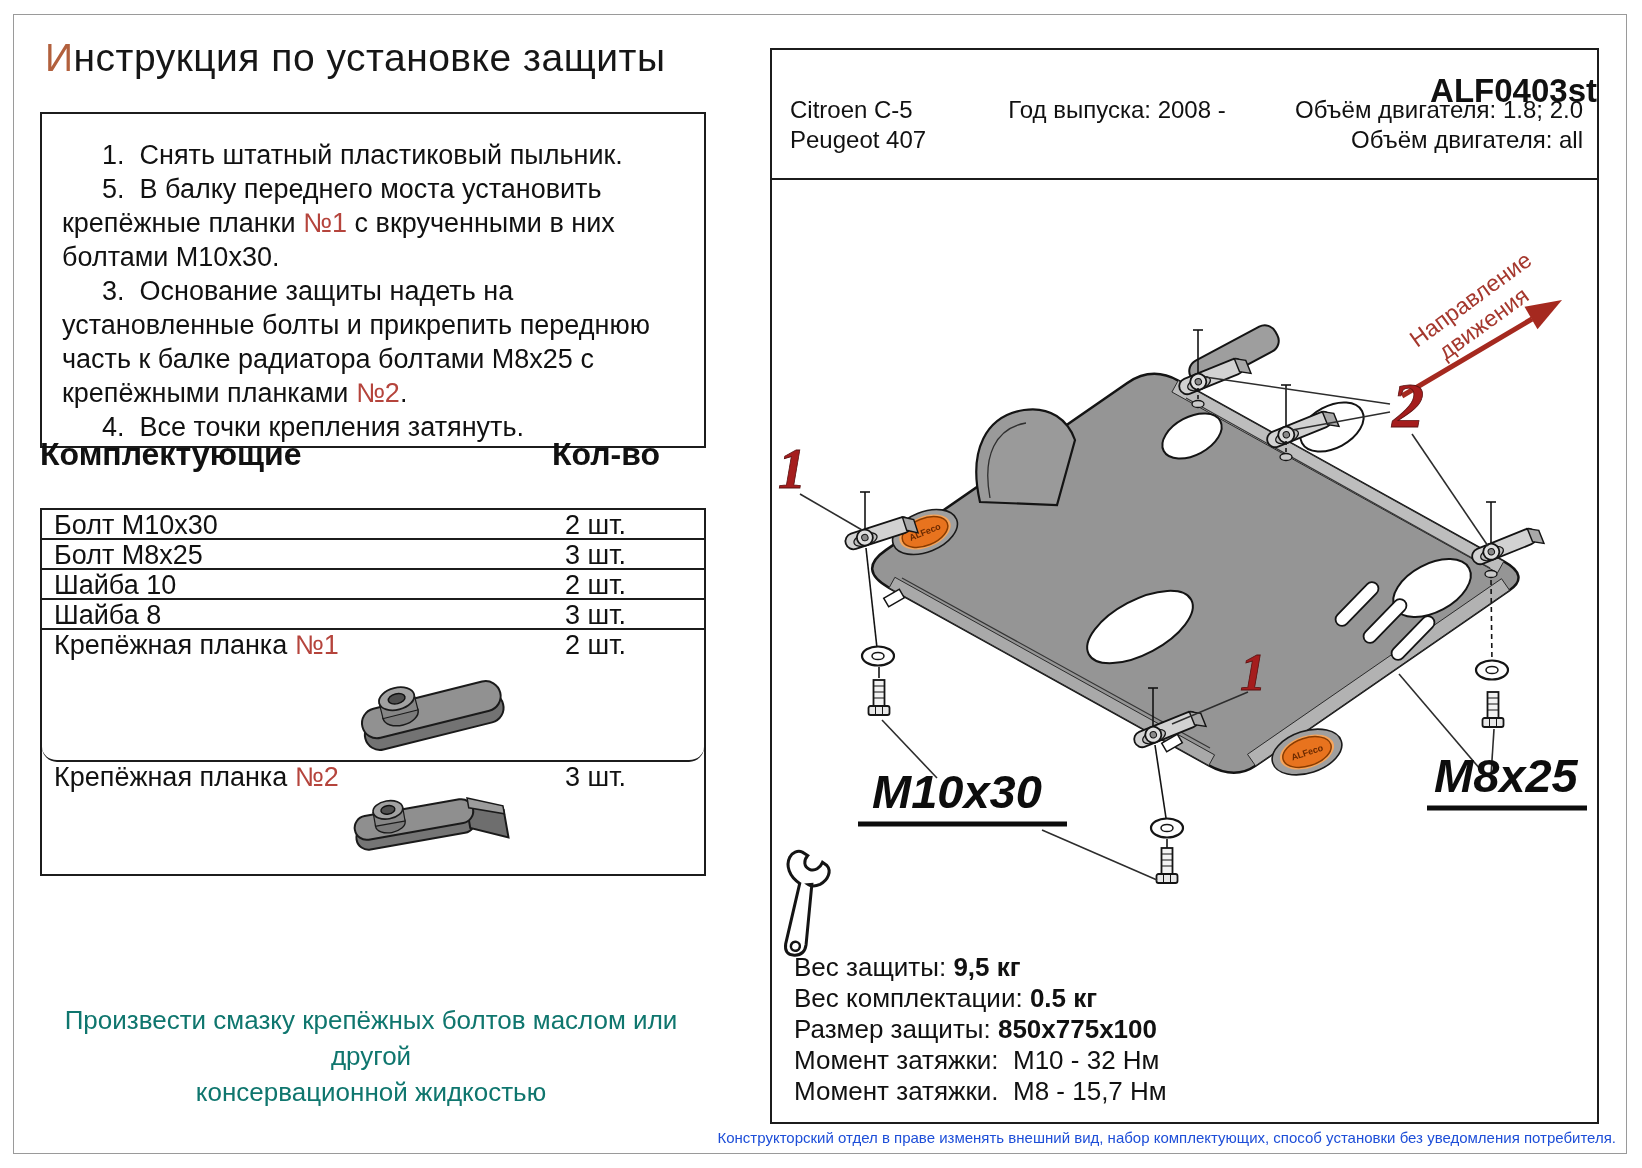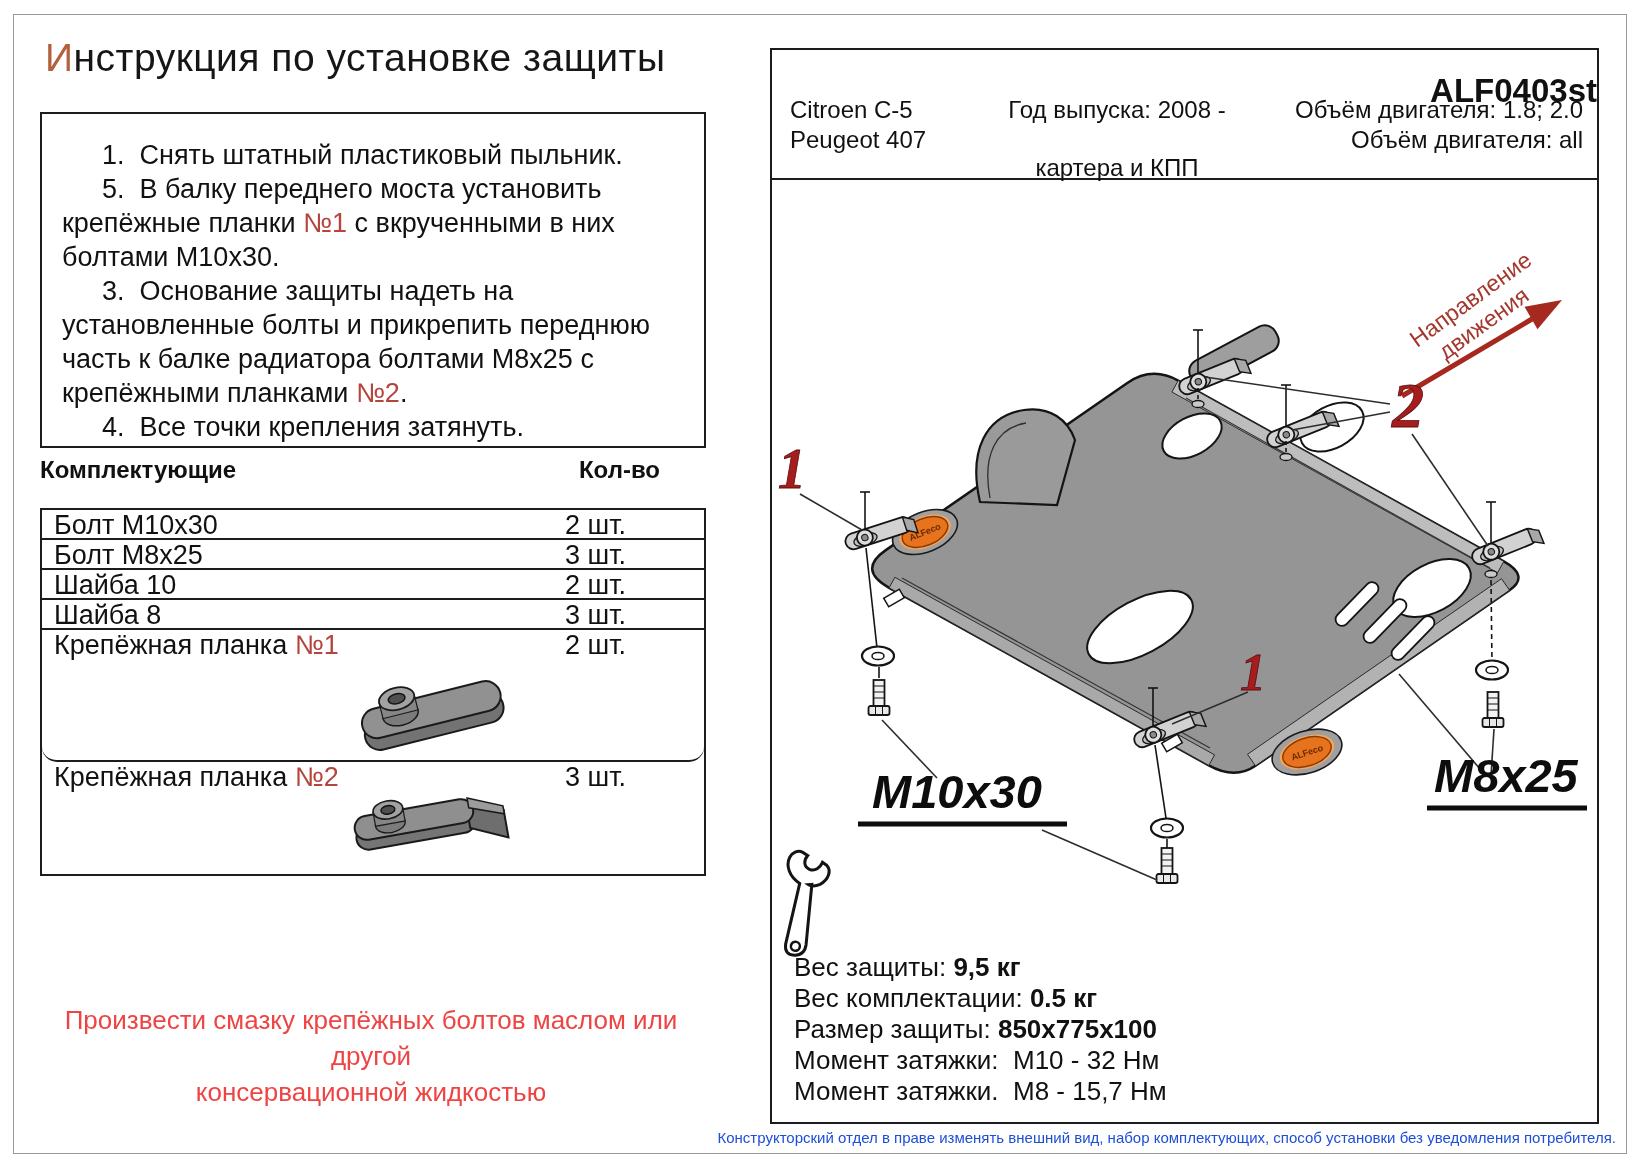--- a/index.html
+++ b/index.html
@@ -126,7 +126,6 @@
       <span class="hcell car1">Citroen C-5</span>
       <span class="hcell car2">Peugeot 407</span>
       <span class="hcell yr yr1">Год выпуска: 2008 -</span>
-      <span class="hcell yr sub">картера и КПП</span>
       <span class="hcell eng eng1">Объём двигателя: 1.8; 2.0</span>
       <span class="hcell eng eng2">Объём двигателя: all</span>
     </div>

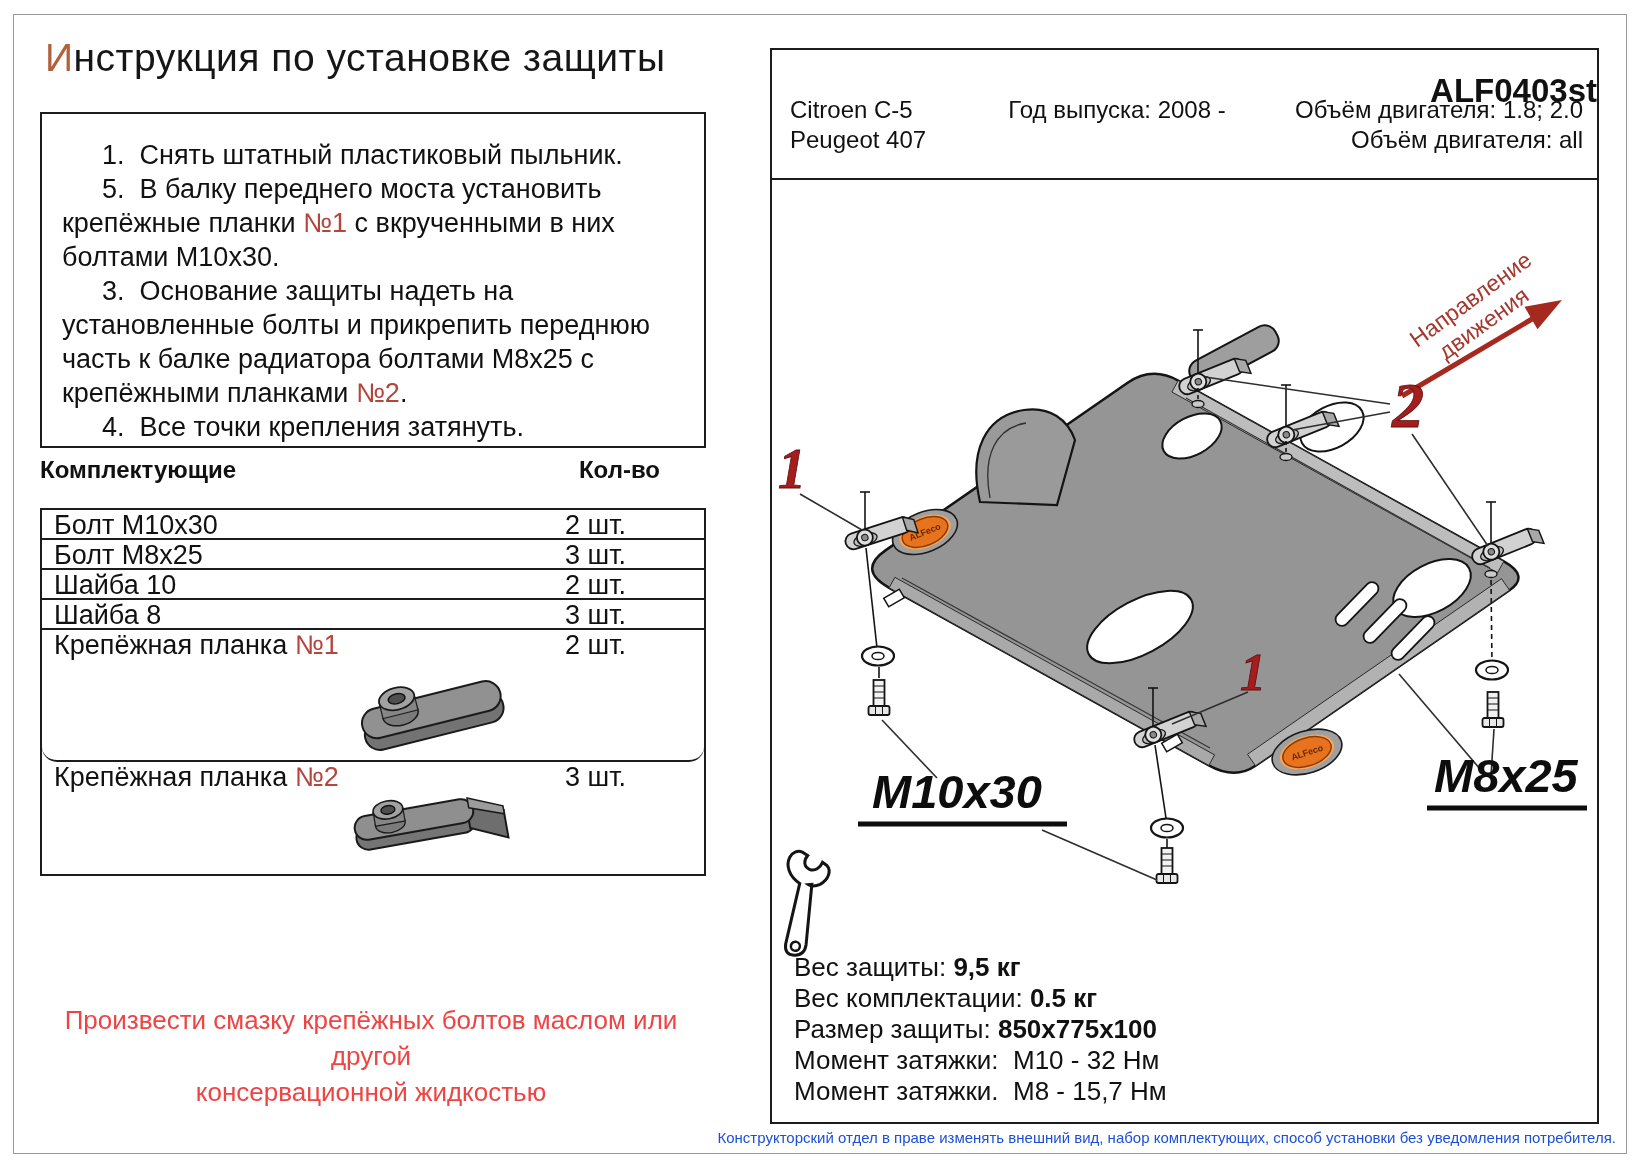--- a/index.html
+++ b/index.html
@@ -13,7 +13,7 @@
   .instr-box{position:absolute;left:40px;top:112px;width:622px;height:308px;border:2px solid #1c1c1c;padding:24px 20px 0 20px;}
   .instr-box p{margin:0;font-size:27px;line-height:34px;text-indent:40px;white-space:pre-wrap;}
   .red{color:#b5443c;}
-  .parts-head{position:absolute;left:40px;top:456px;width:620px;display:flex;justify-content:space-between;font-size:24px;font-weight:bold;}
+  .parts-head{position:absolute;left:40px;top:436px;width:620px;display:flex;justify-content:space-between;font-size:32px;font-weight:bold;}
   .parts-head .qtyh{padding-right:0px;}
   .parts-table{position:absolute;left:40px;top:508px;width:662px;border:2px solid #1c1c1c;}
   .prow{position:relative;border-bottom:2px solid #1c1c1c;font-size:27px;line-height:28px;}

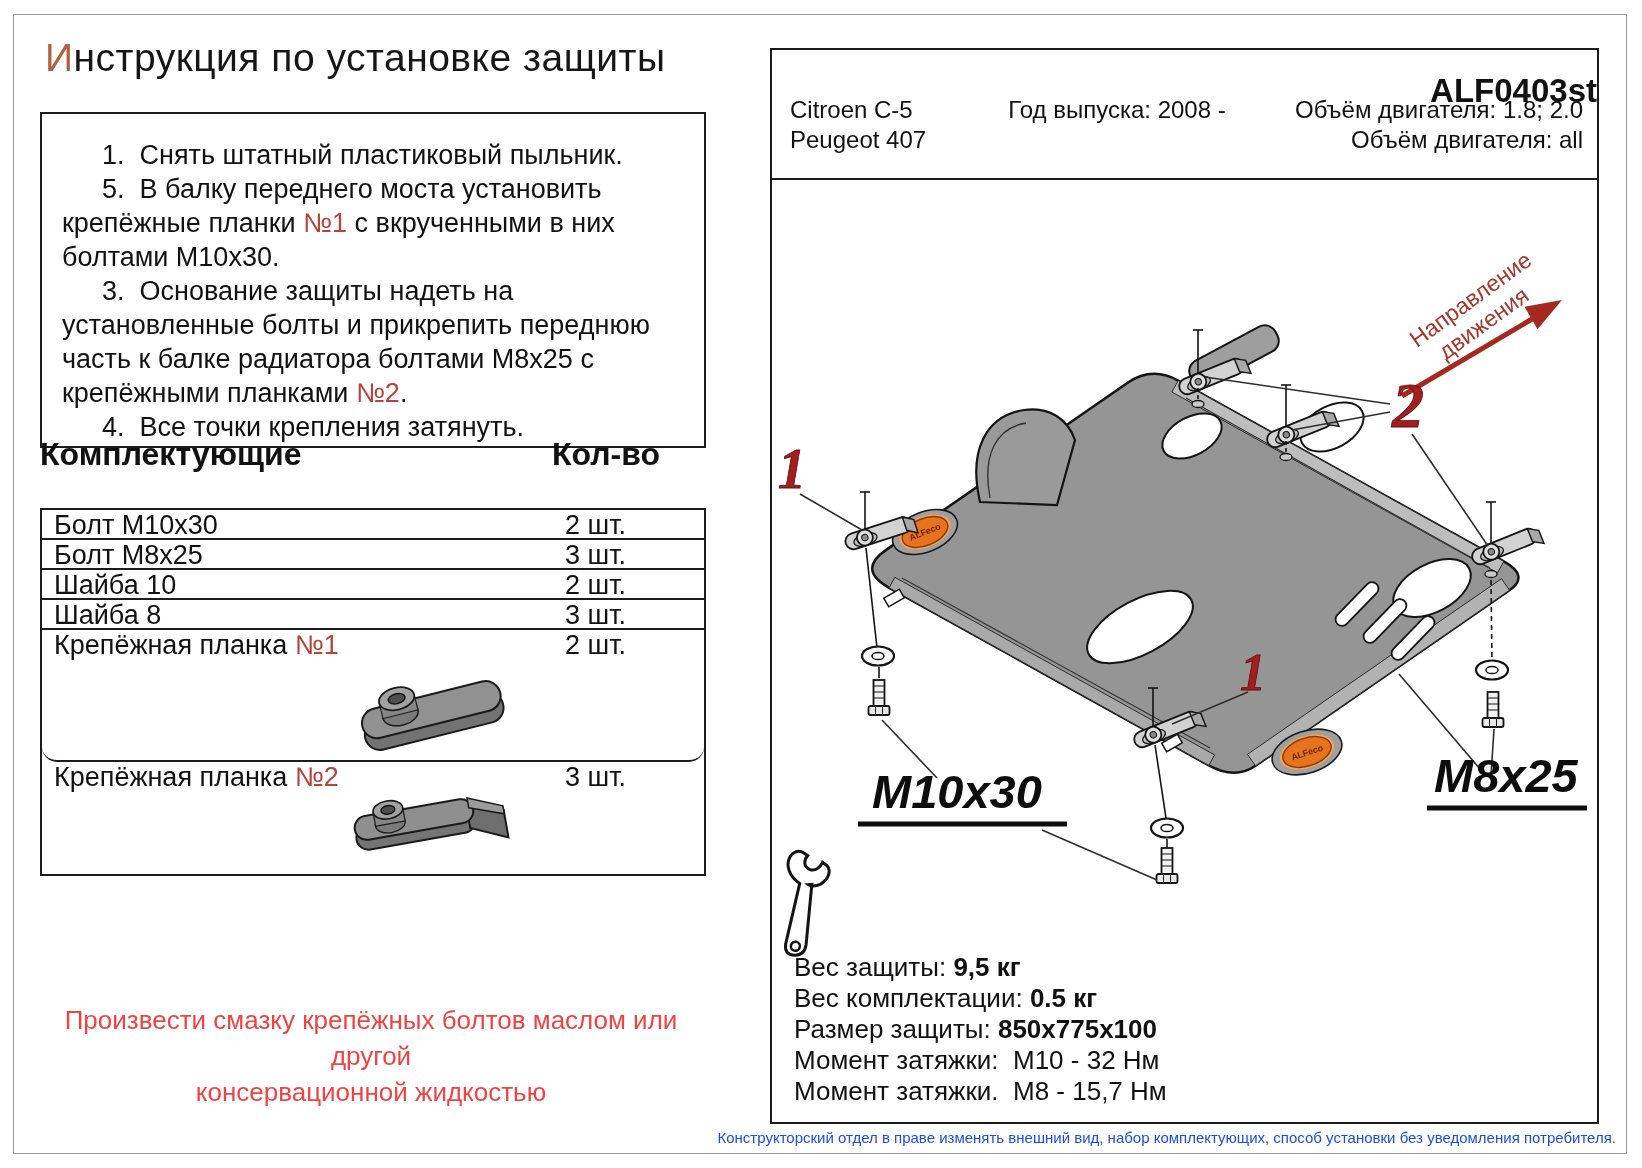--- a/index.html
+++ b/index.html
@@ -22,7 +22,7 @@
   .prow .pqty{position:absolute;left:523px;top:1px;white-space:pre;}
   .h28{height:28px;} .h130{height:130px;border-radius:15px;} .h112{height:112px;}
   .bimg{position:absolute;}
-  .note{position:absolute;left:40px;top:1002px;width:662px;text-align:center;font-size:26px;line-height:36px;color:#ef4444;}
+  .note{position:absolute;left:40px;top:1002px;width:662px;text-align:center;font-size:26px;line-height:36px;color:#0f766e;}
 
   
   .panel{position:absolute;left:770px;top:48px;width:825px;height:1072px;border:2px solid #1c1c1c;}

